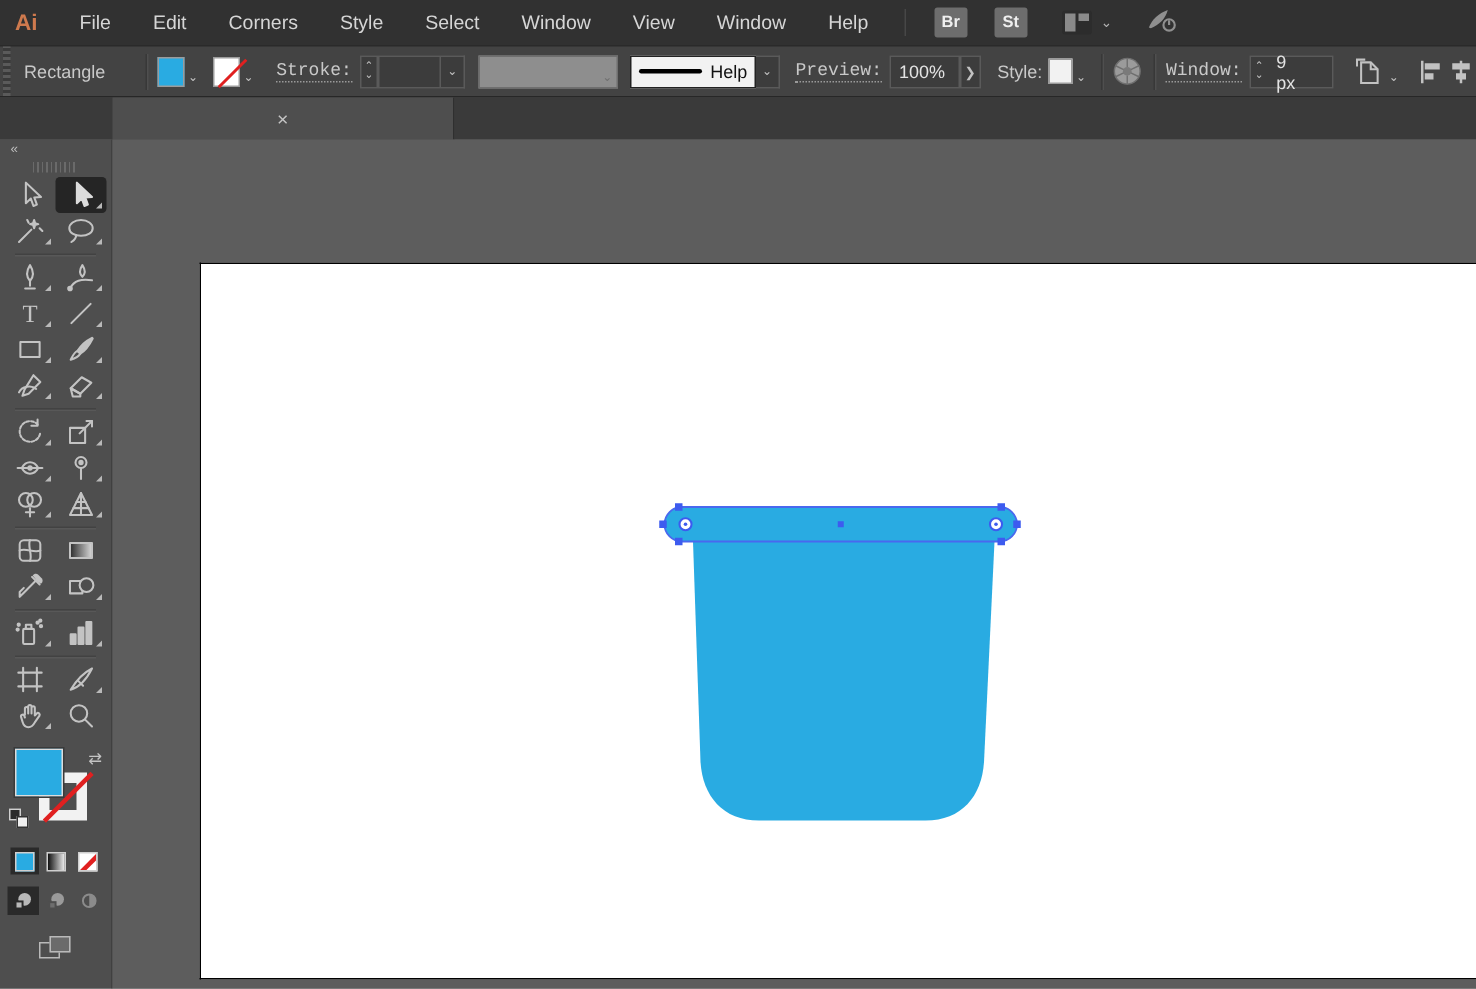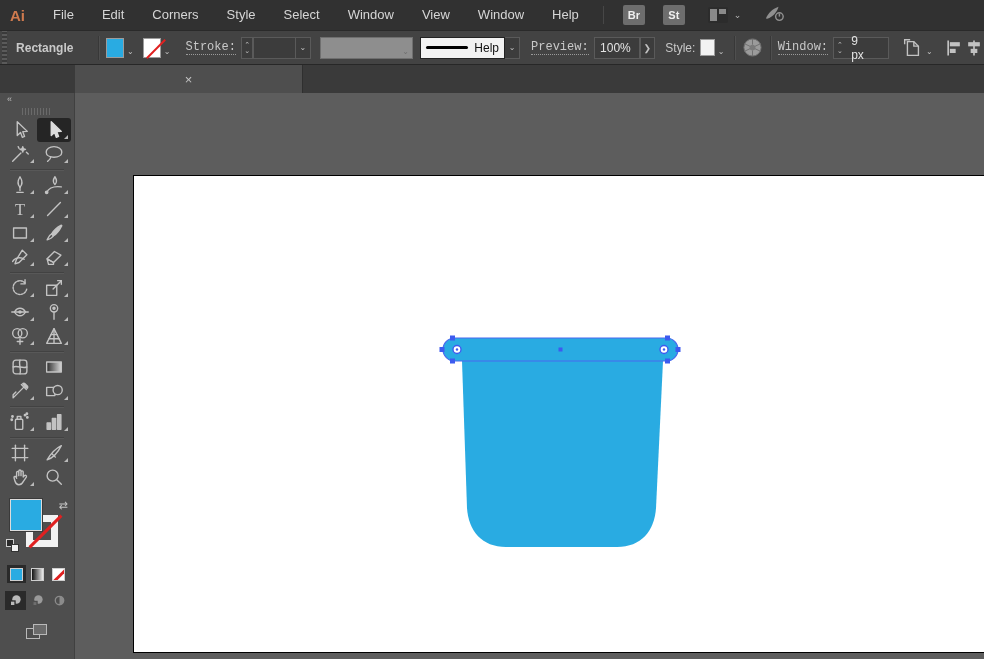--- a/index.html
+++ b/index.html
@@ -35,7 +35,7 @@
           background-size:5px 100%; background-repeat:no-repeat; background-position:2px 0; }
   .cb-label { color:#c9c9c9; font-size:12px; }
   .cb-label.dotted { border-bottom:1px dotted #9a9a9a;font-family:Liberation Mono, monospace; }
-  .ctx-label { margin:0 18px 0 8px; width:62px;font-weight:bold; }
+  .ctx-label { margin:0 18px 0 8px; width:62px; }
   .cb-sep { width:1px; height:24px; background:#383838; box-shadow:1px 0 0 #4f4f4f; margin:0 7px; }
   .swatch { width:20px; height:20px; border:1px solid #9c9c9c; position:relative; }
   .none-swatch { background:#fff; }

